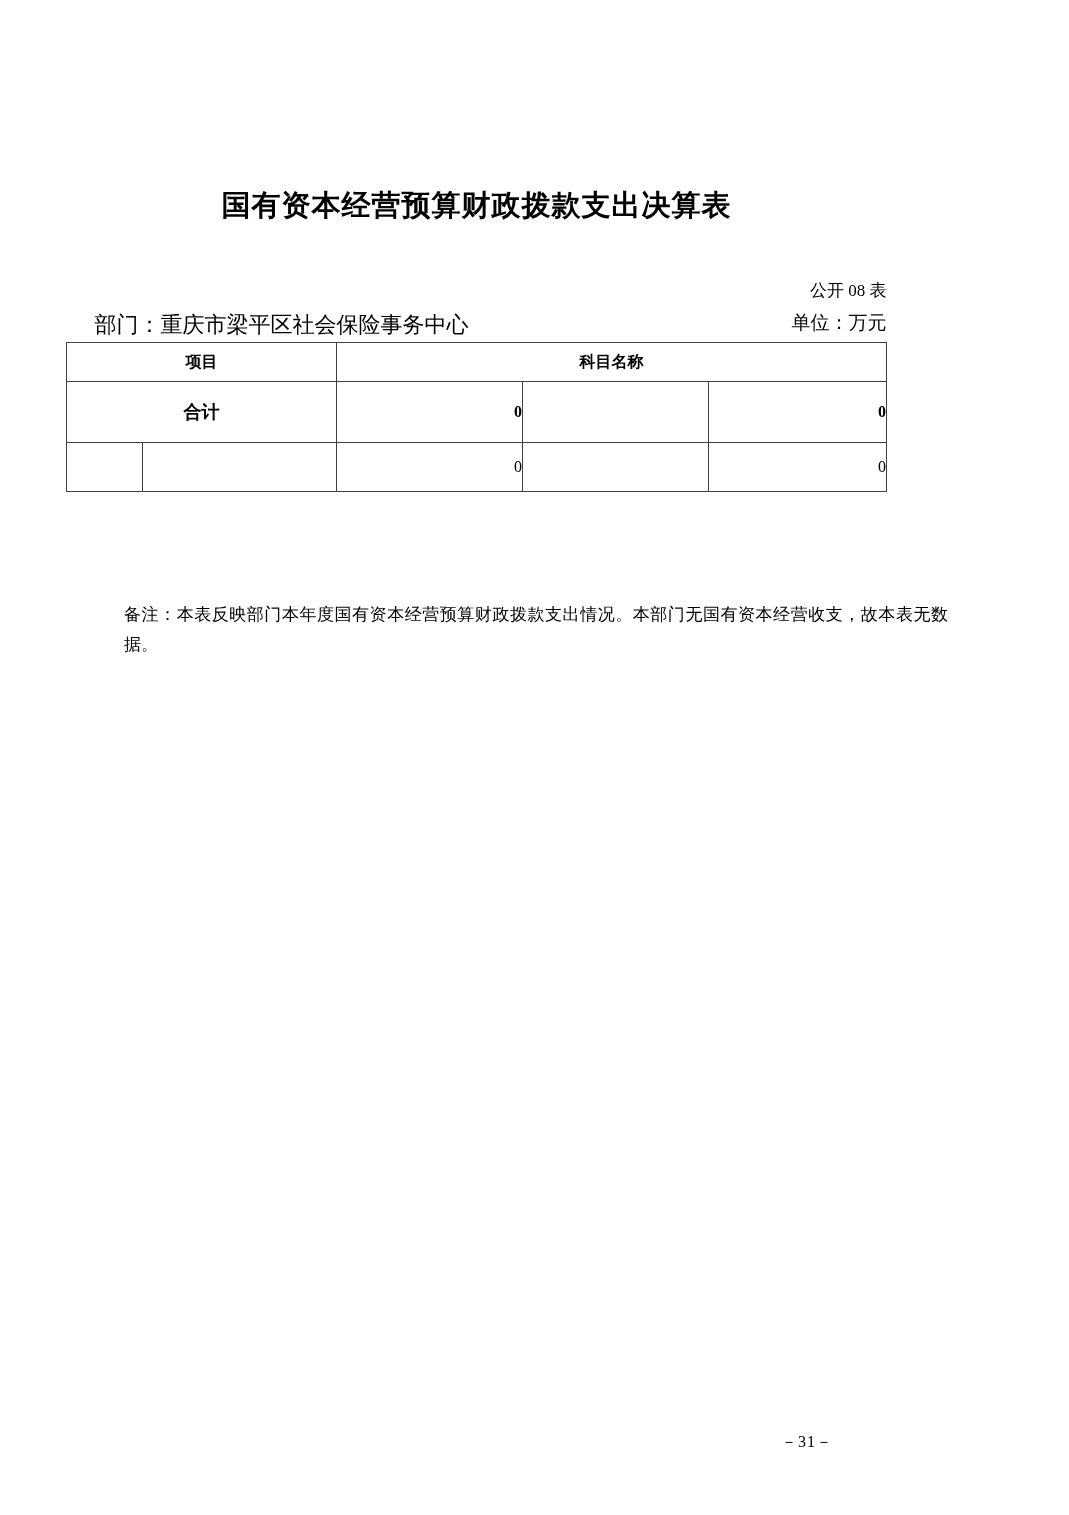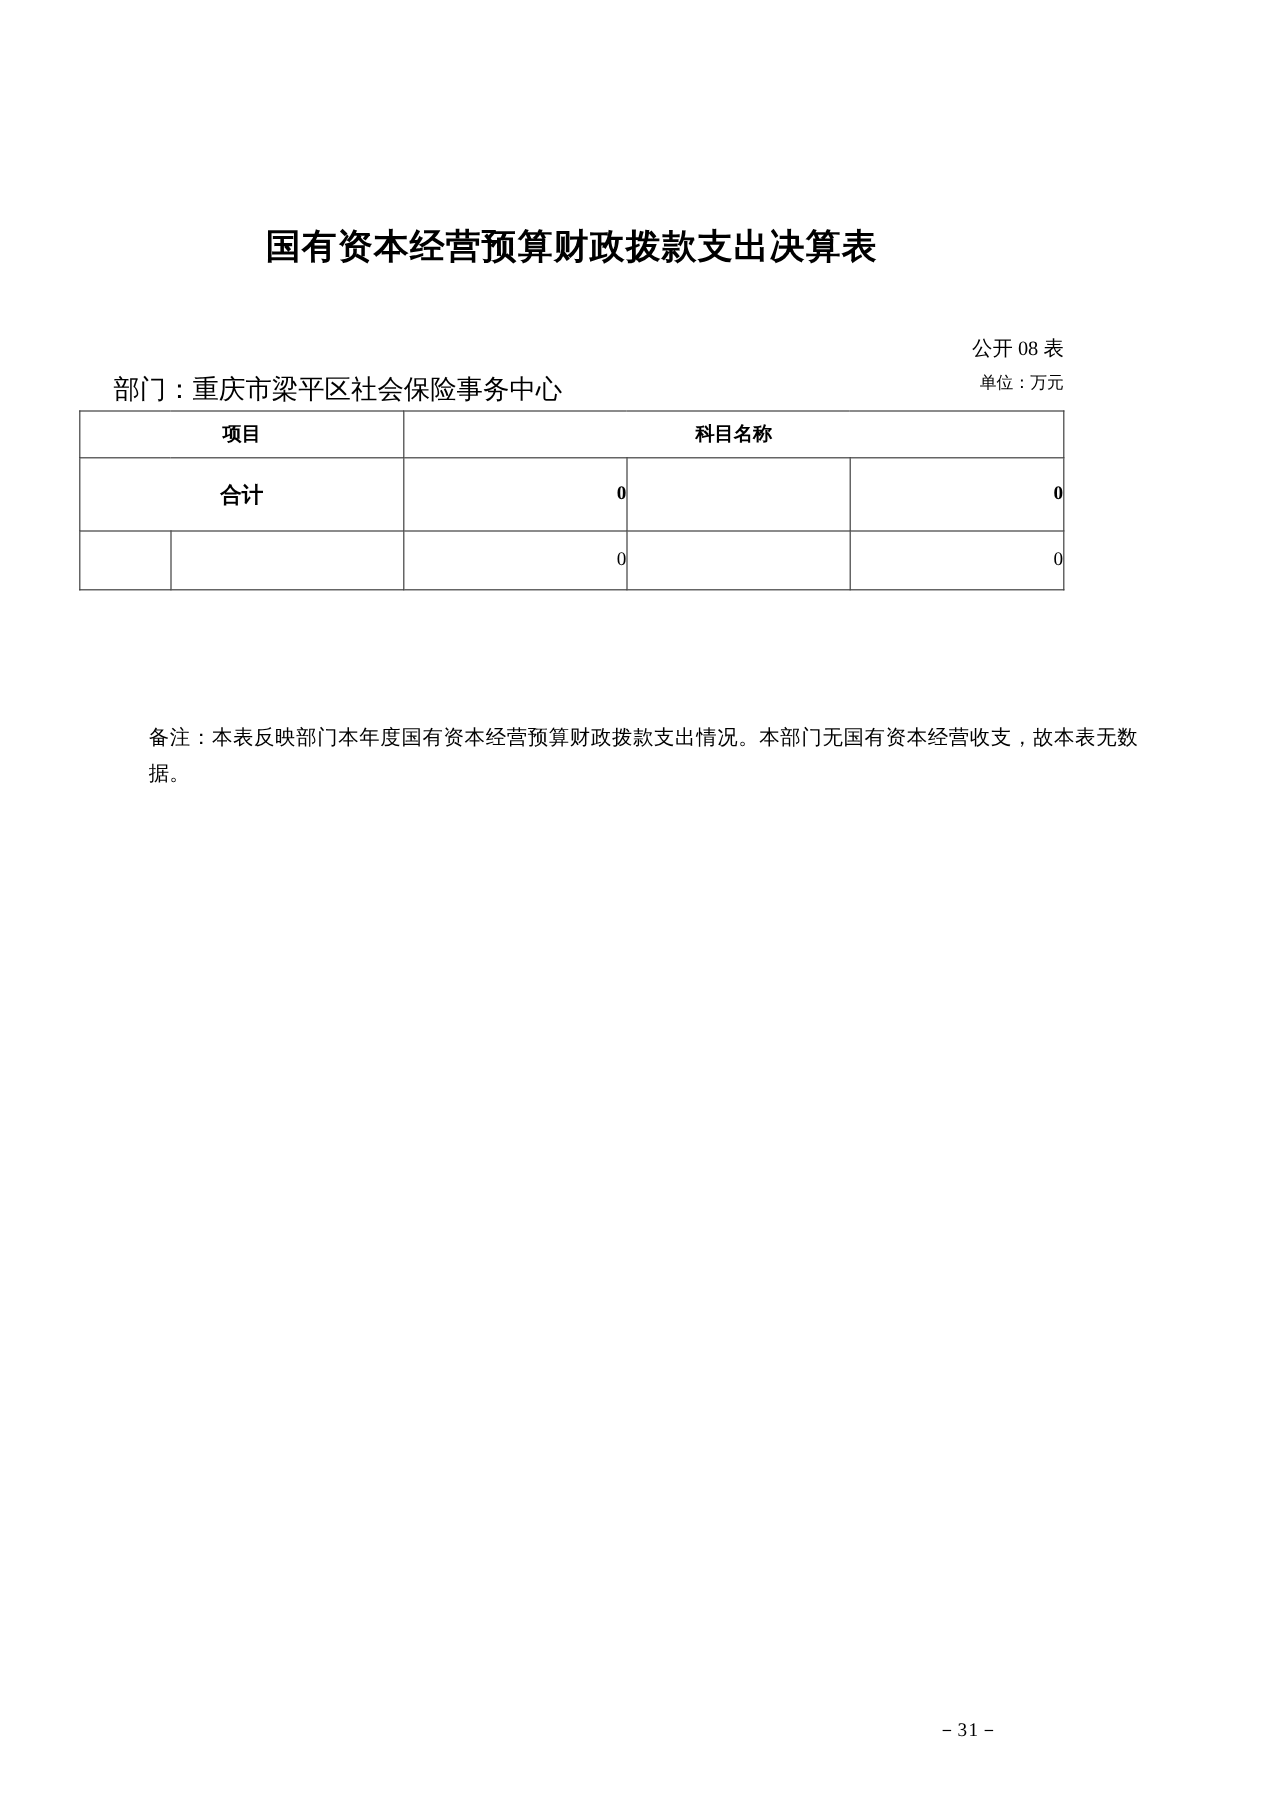--- a/index.html
+++ b/index.html
@@ -54,7 +54,7 @@
     position: absolute;
     right: 0;
     top: 84px;
-    font-size: 14px;
+    font-size: 19px;
     white-space: nowrap;
   }
   table.sheet {

